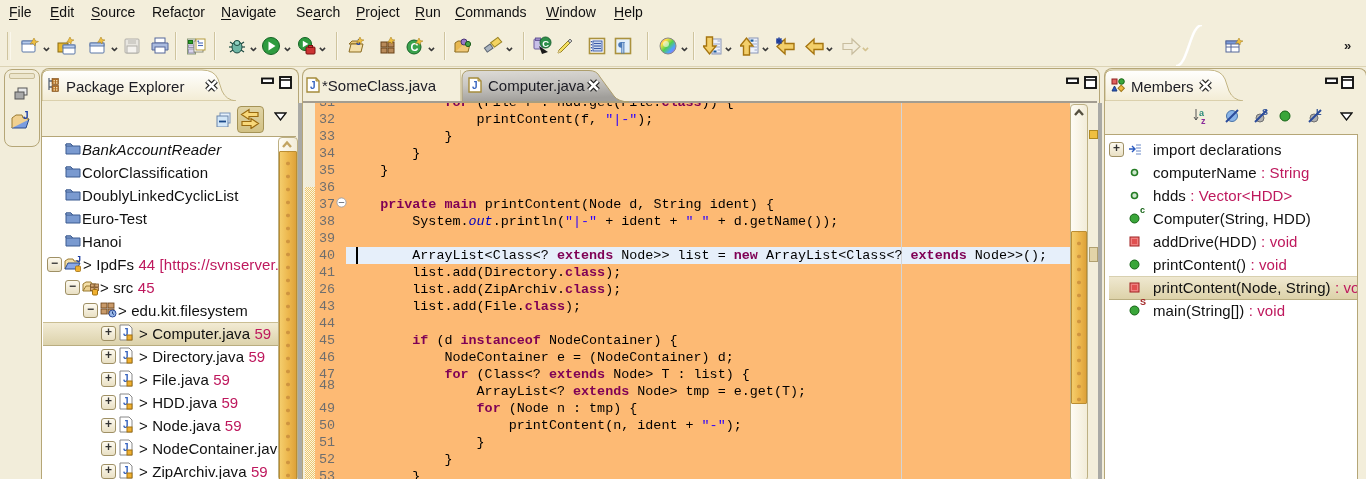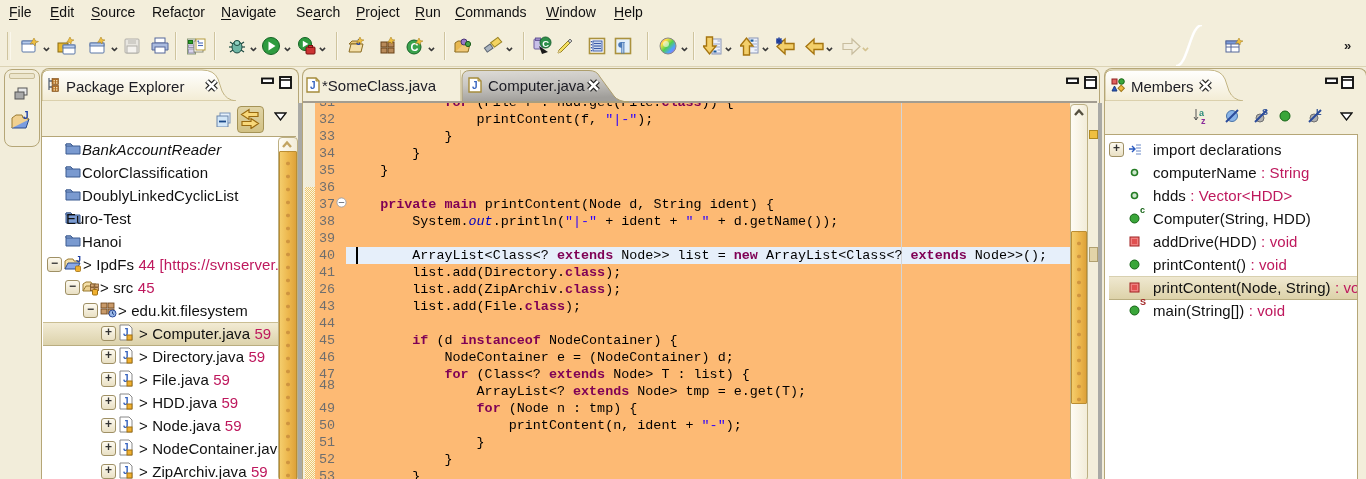--- a/index.html
+++ b/index.html
@@ -358,7 +358,7 @@
         <path d="M1 3 L6 3 L7.5 5 L15 5 L15 13 L1 13 Z" fill="#7a9ad0" stroke="#3a5a90"></path>
         <path d="M1 3 L6 3 L7.5 5 L1 5Z" fill="#9ab4e0" stroke="#3a5a90"></path>
       </svg>
-      <span class="trow" style="left:24px;top:3px">Euro-Test</span>
+      <span class="trow" style="left:40px;top:3px">Euro-Test</span>
     </div>
     <div class="abs" style="left:0;top:93px;width:238px;height:23px;">
       <svg class="abs" style="left:23px;top:3px;width:16px;height:14px" viewBox="0 0 16 14">

